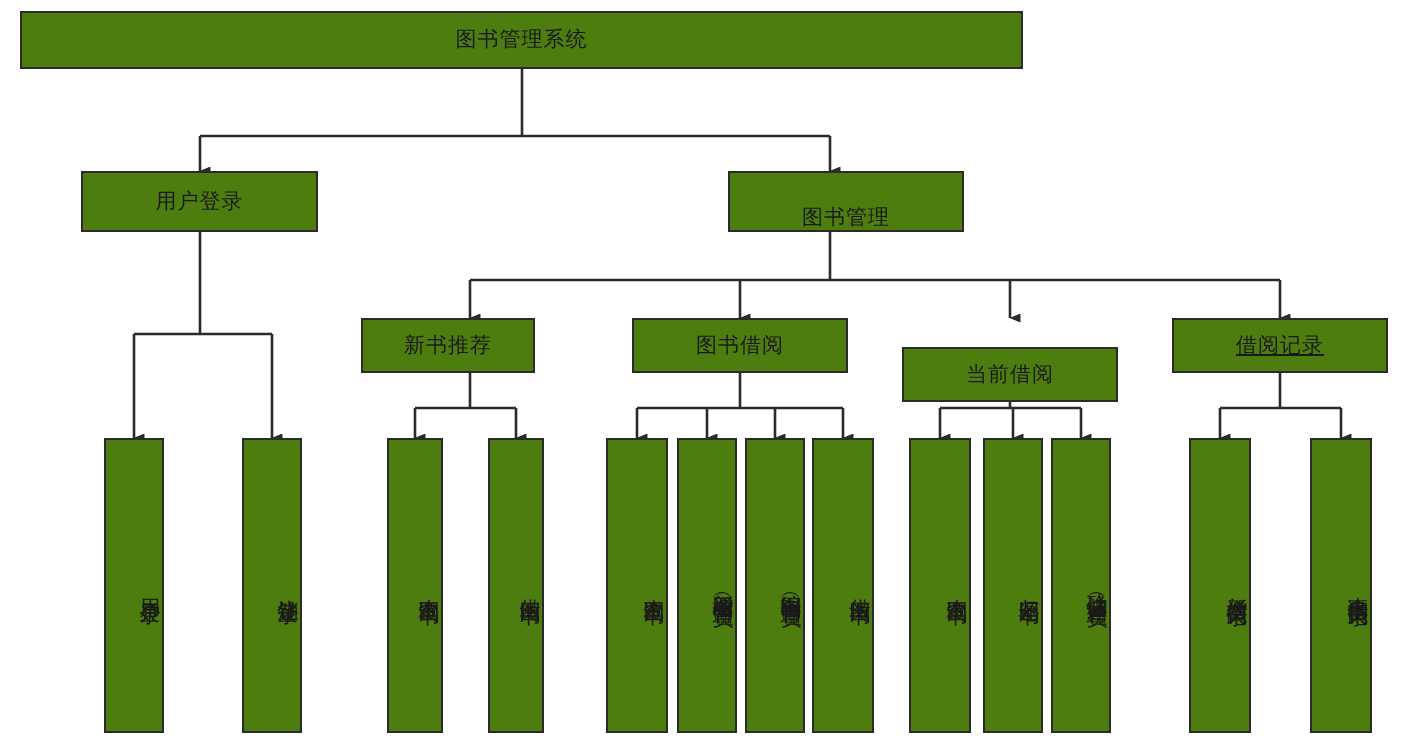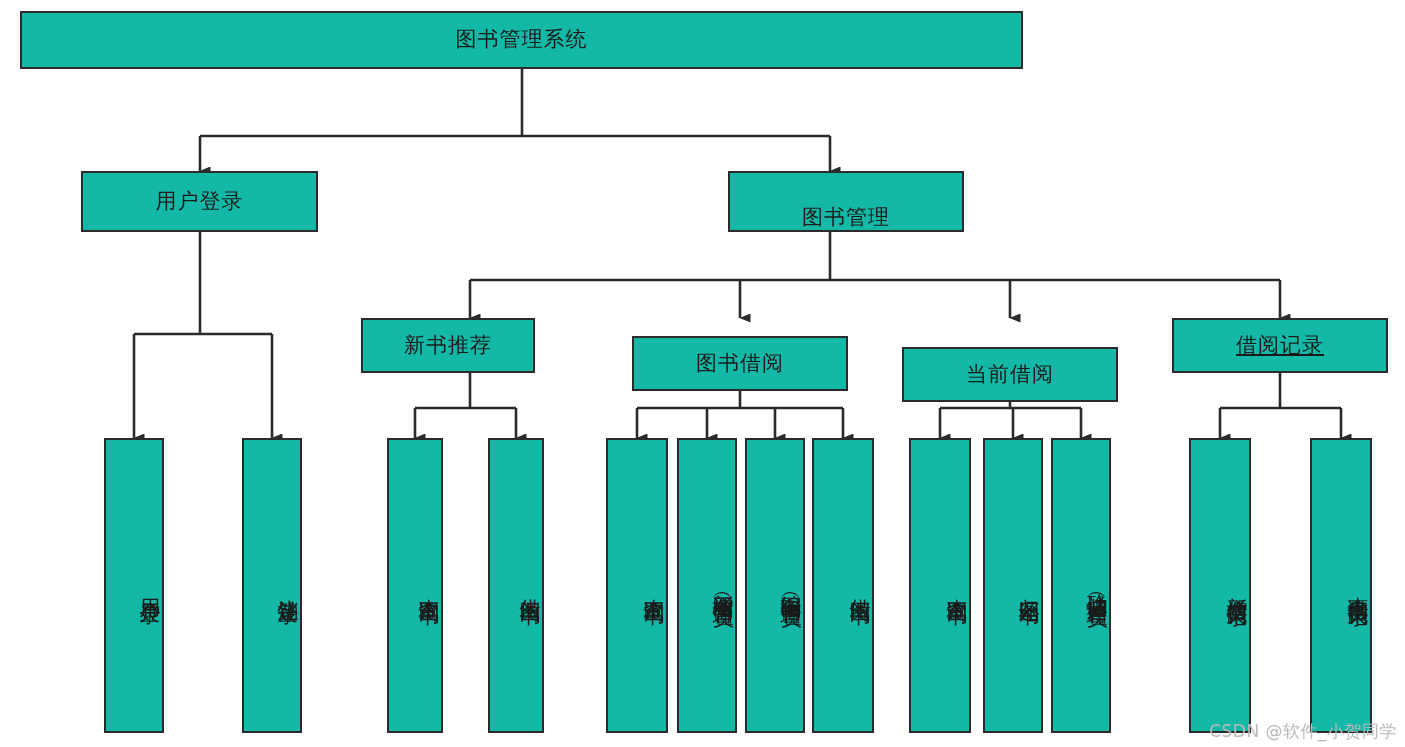--- a/index.html
+++ b/index.html
@@ -29,7 +29,7 @@
     position: absolute;
     box-sizing: border-box;
     border: 2px solid #2b2b2b;
-    background: #14b8a6;
+    background: #4d7c0f;
     display: flex;
     align-items: center;
     justify-content: center;

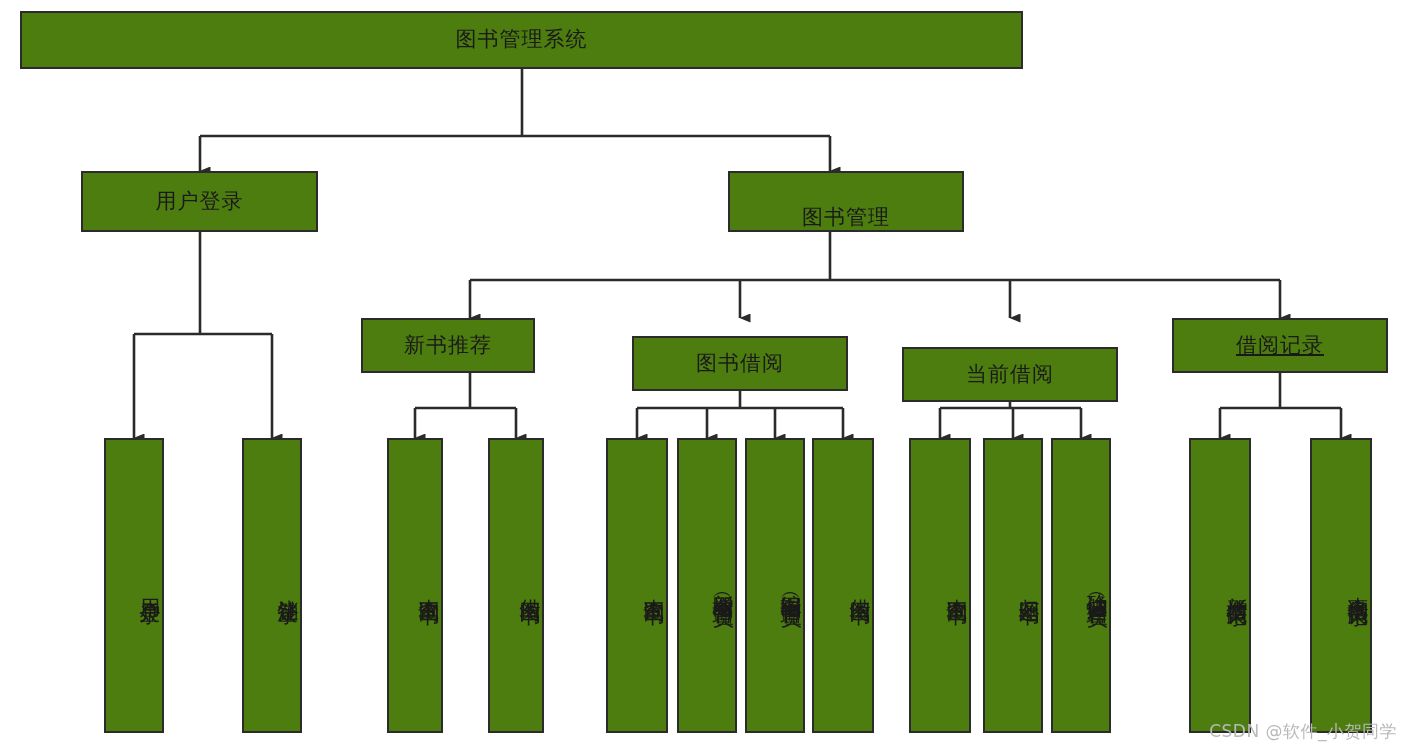--- a/index.html
+++ b/index.html
@@ -129,7 +129,7 @@
       <div class="node horizontal" id="node-new-book-rec" style="left: 361px; top: 318px; width: 174px; height: 55px;">
         <span class="label">新书推荐</span>
       </div>
-      <div class="node horizontal" id="node-book-borrow" style="left: 632px; top: 318px; width: 216px; height: 55px; margin-top: 18px;">
+      <div class="node horizontal" id="node-book-borrow" style="left: 632px; top: 318px; width: 216px; height: 55px;">
         <span class="label">图书借阅</span>
       </div>
       <div class="node horizontal" id="node-current-borrow" style="left: 902px; top: 318px; width: 216px; height: 55px; margin-top: 29px;">

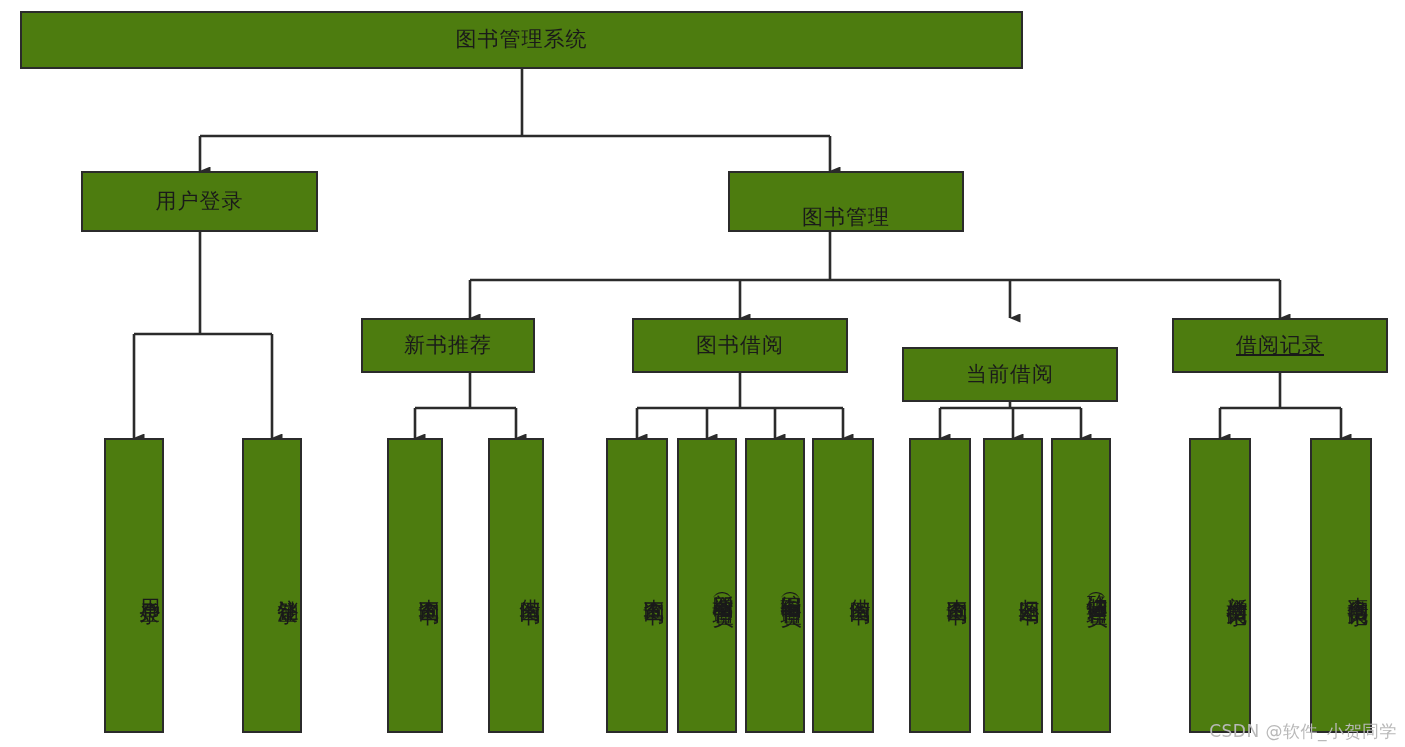--- a/index.html
+++ b/index.html
@@ -179,7 +179,6 @@
       </div>
     </div>
 
-  <div id="watermark">CSDN @软件_小贺同学</div>
 </div>
 
 </body></html>

